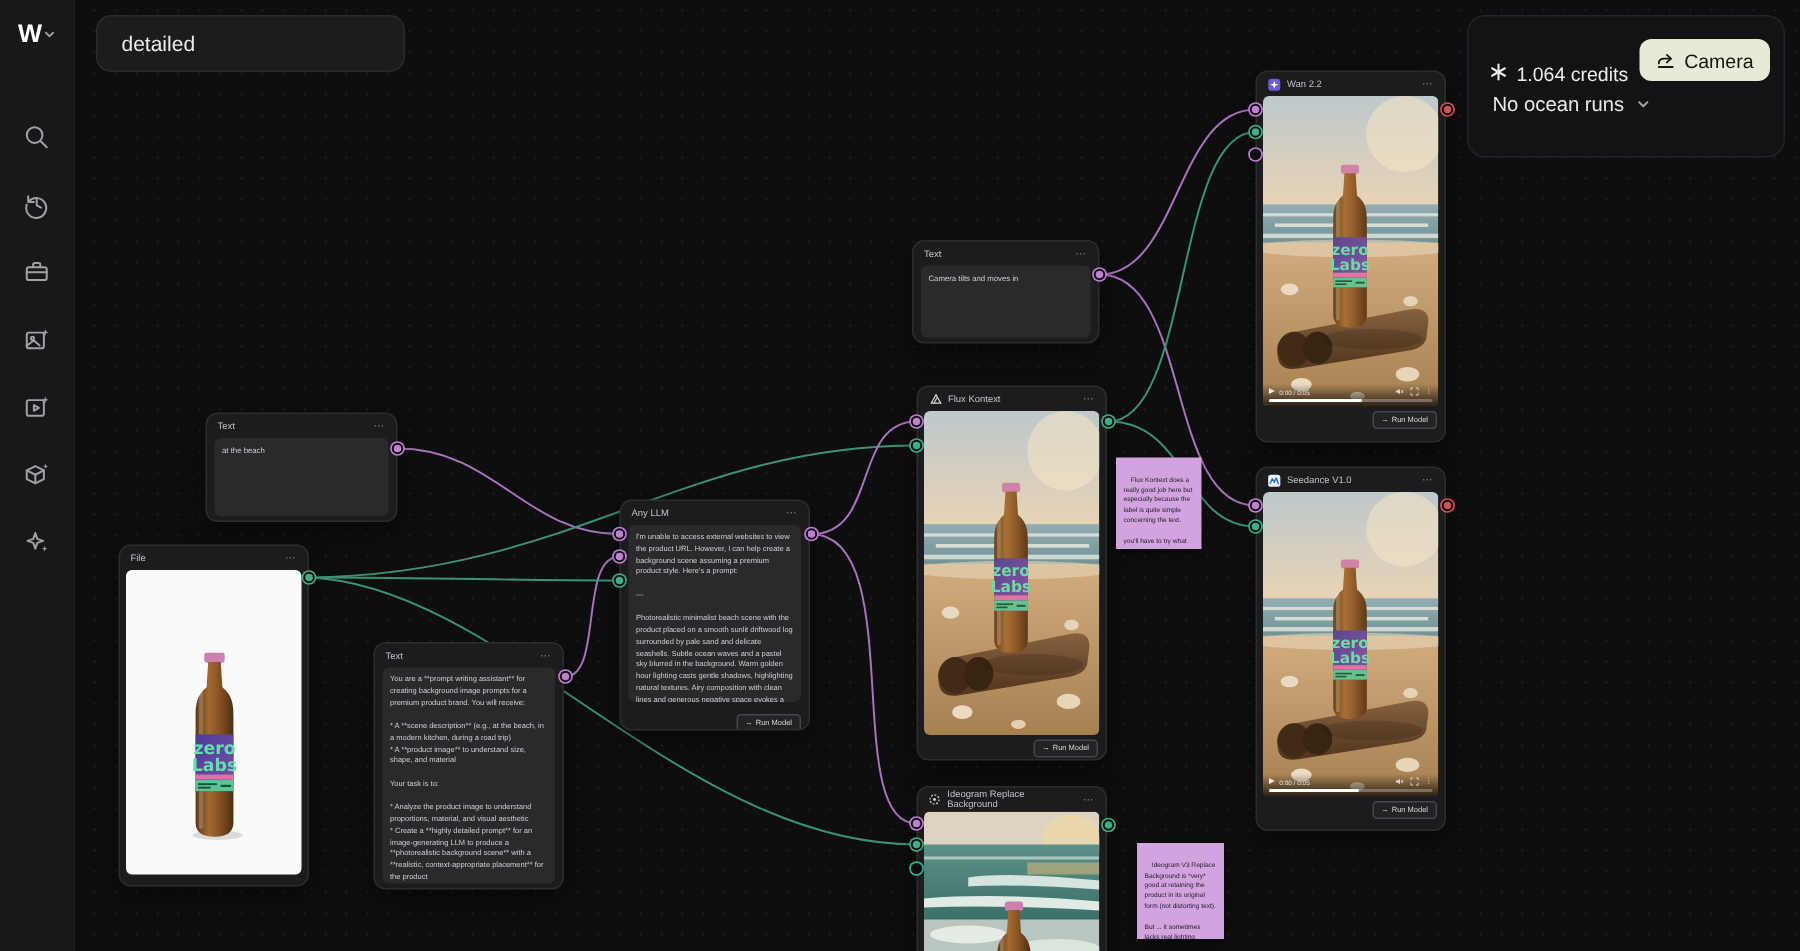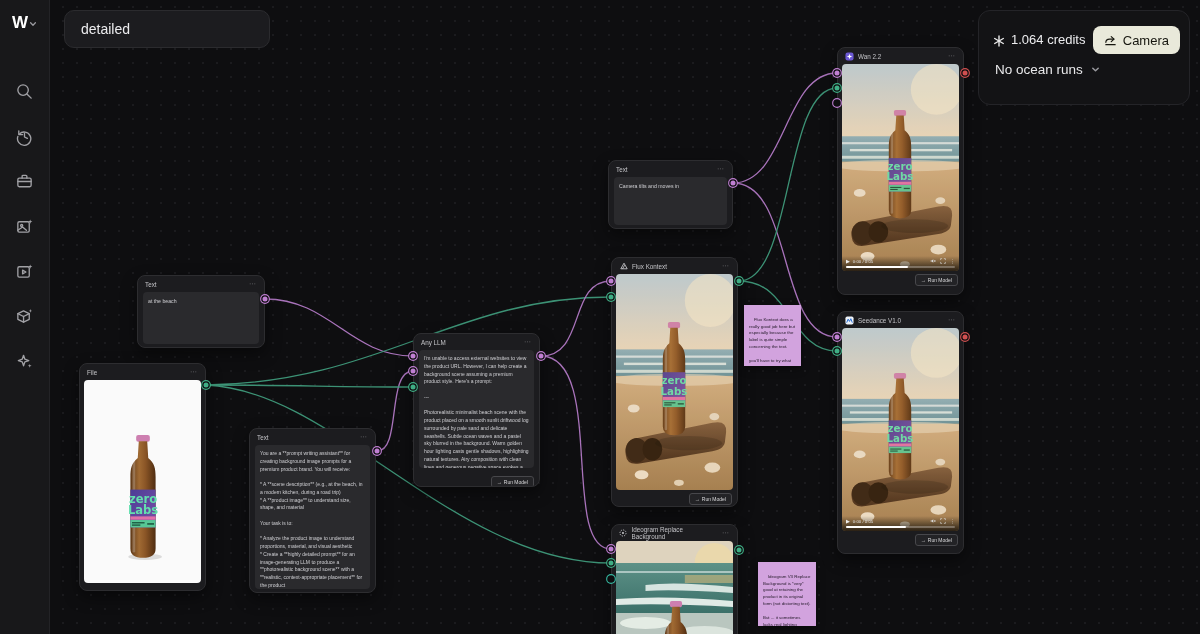--- a/index.html
+++ b/index.html
@@ -28,7 +28,7 @@
     color:#ececee; font-size:14px; }
   .top-panel { position:absolute; left:978px; top:10px; width:212px; height:95px;
     background:#131315; border:1px solid #242428; border-radius:12px; z-index:20; }
-  .credits-row { position:absolute; left:14px; top:21px; display:flex; align-items:flex-end; gap:6px;
+  .credits-row { position:absolute; left:14px; top:31px; display:flex; align-items:flex-start; gap:6px;
     color:#ededef; font-size:13px; }
   .share-btn { position:absolute; right:9px; top:15px; height:28px;
     background:#e9e9da; border-radius:8px; display:flex; align-items:center; gap:6px;

